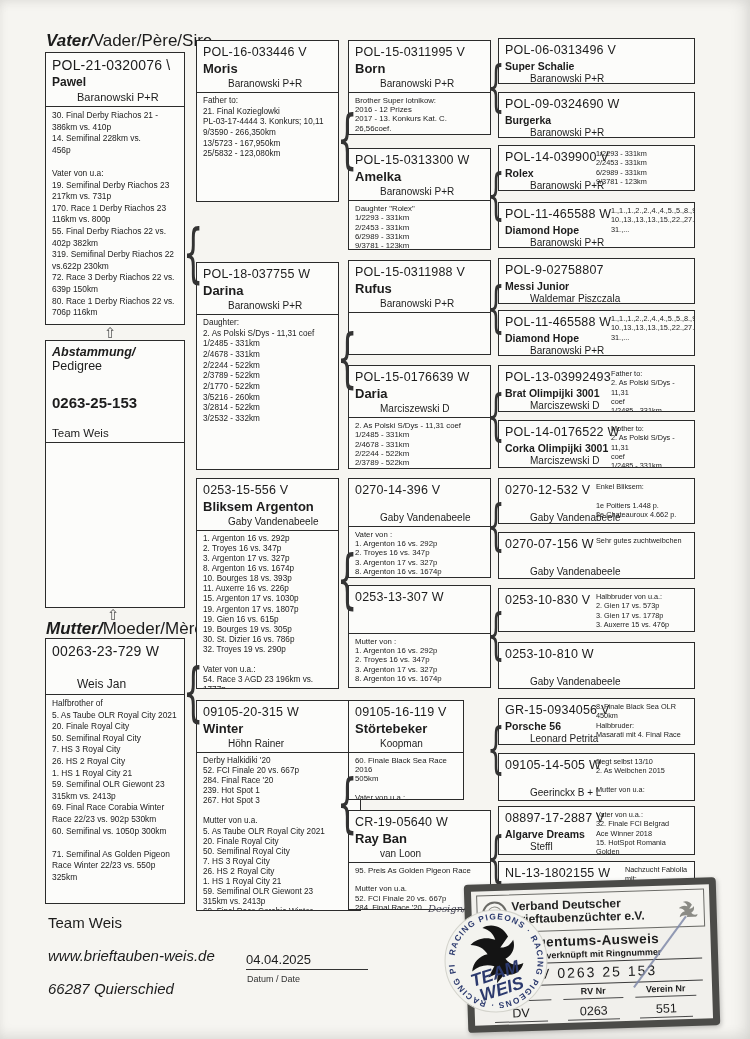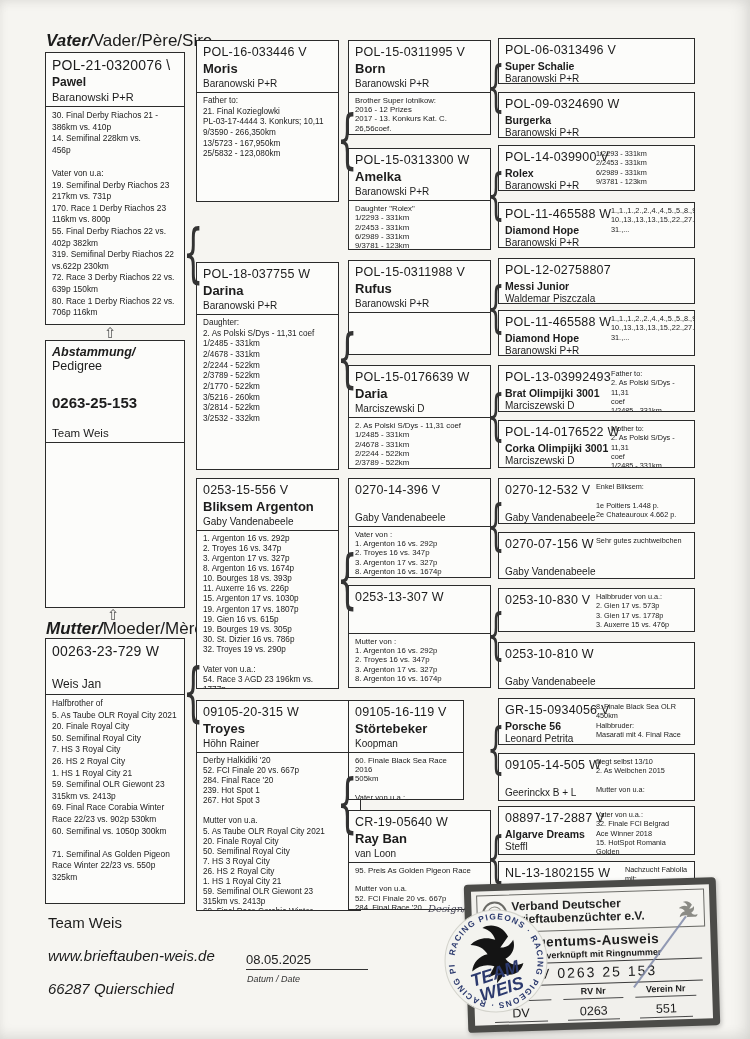--- a/index.html
+++ b/index.html
@@ -11,7 +11,7 @@
   .hd{padding:4px 6px 3px;}
   .ring{font-size:12.5px;letter-spacing:.2px;white-space:nowrap;}
   .name{font-size:13px;font-weight:bold;margin-top:2px;min-height:11px;}
-  .own{font-size:10px;margin-top:2px;min-height:11px;}
+  .own{font-size:10px;margin-top:2px;min-height:11px;margin-left:25px;}
   .det{border-top:1px solid #2b2b2b;padding:3px 6px;font-size:8.2px;line-height:1.3;white-space:pre-line;color:#222;}
   .c1 .ring{font-size:14px;} .c1 .name{font-size:12px;} .c1 .own{font-size:11px;}
   .c1 .det{font-size:8.4px;line-height:1.38;}

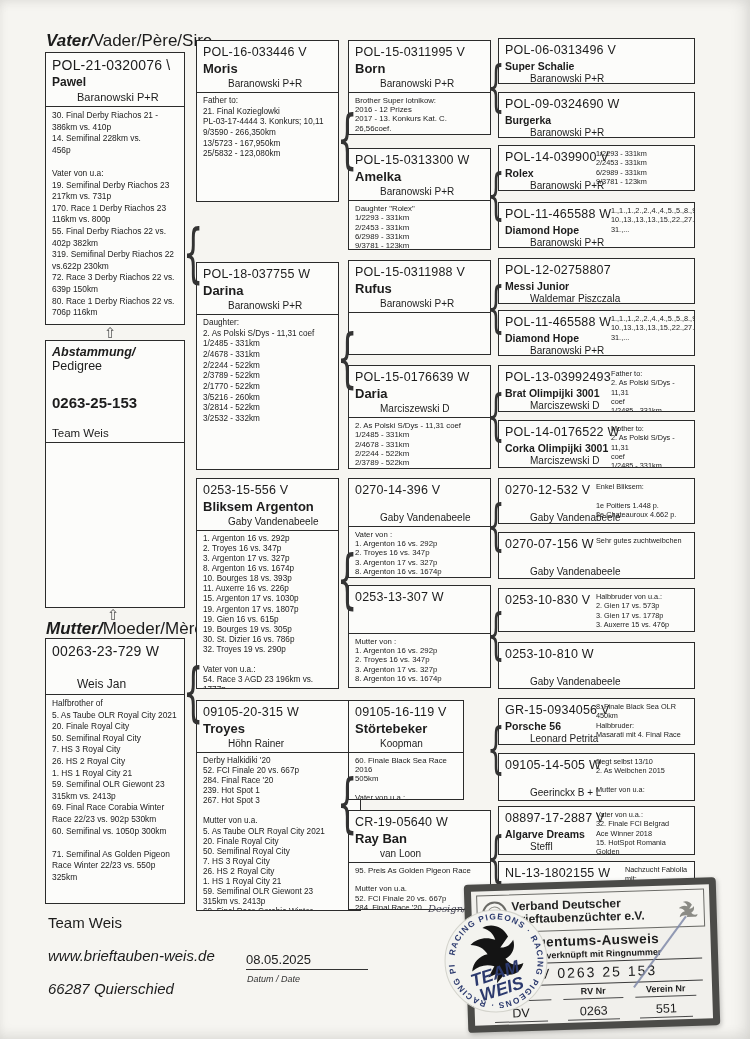--- a/index.html
+++ b/index.html
@@ -332,7 +332,7 @@
 31.,...</div>
   </div>
   <div class="pbox g4" style="left:498px;top:258px;height:46px">
-    <div class="ring">POL-12-02758807</div>
+    <div class="ring">POL-9-02758807</div>
     <div class="name">Messi Junior</div>
     <div class="own">Waldemar Piszczala</div>
     <div class="note"></div>

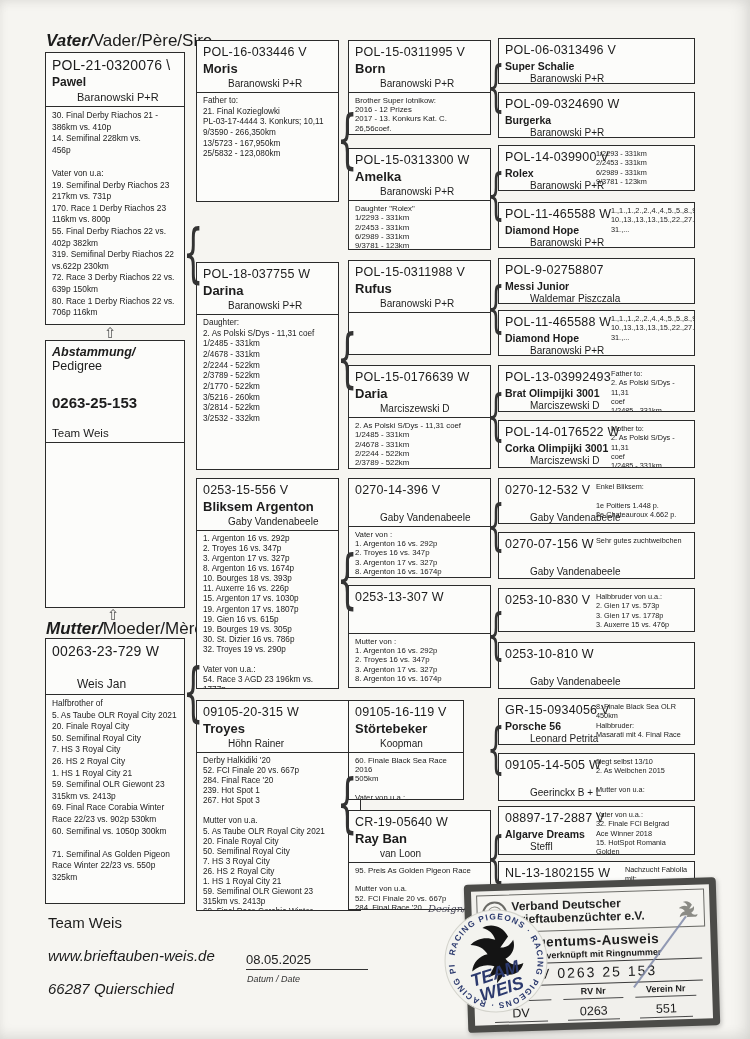--- a/index.html
+++ b/index.html
@@ -183,7 +183,7 @@
   <div class="pbox" style="left:196px;top:700px;width:165px;height:211px">
     <div class="hd">
       <div class="ring">09105-20-315 W</div>
-      <div class="name">Troyes</div>
+      <div class="name">Winter</div>
       <div class="own">Höhn Rainer</div>
     </div>
     <div class="det" style="line-height:1.23">Derby Halkidiki '20

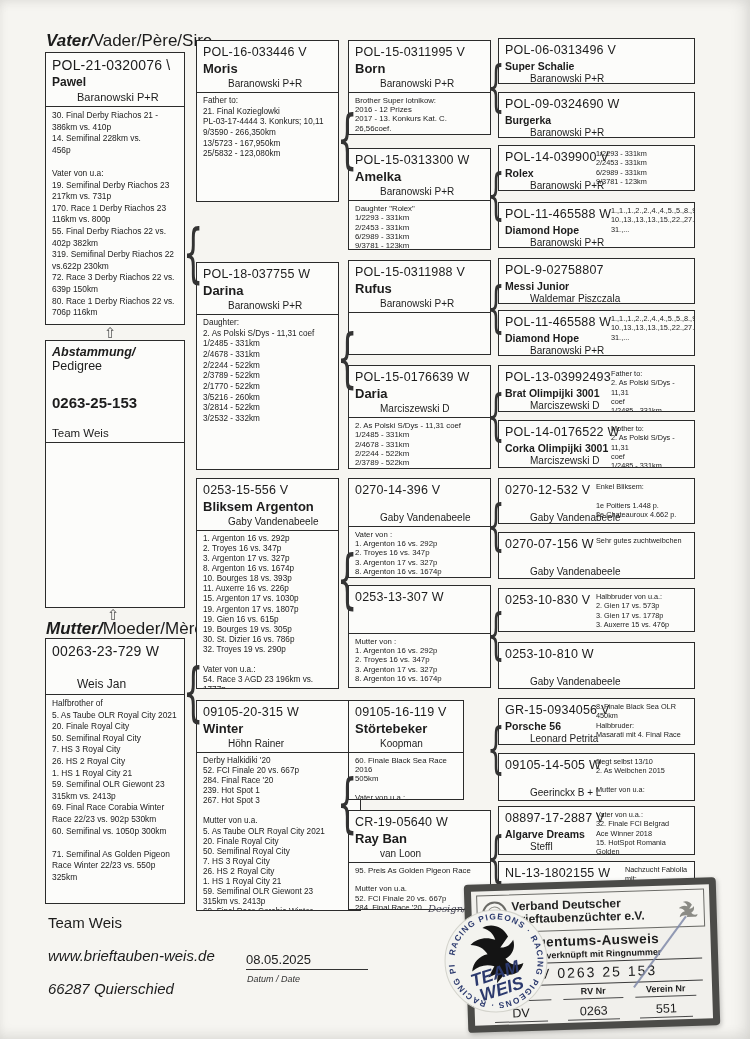--- a/index.html
+++ b/index.html
@@ -447,7 +447,7 @@
   <div class="ftxt it" style="left:48px;top:947px">www.brieftauben-weis.de</div>
   <div class="ftxt it" style="left:48px;top:980px">66287 Quierschied</div>
 
-  <div id="dateline">08.05.2025</div>
+  <div id="dateline">04.04.2025</div>
   <div id="datelab">Datum / Date</div>
   <div id="sigline"></div>
   <div id="siglab">Unterschrift / Signature</div>

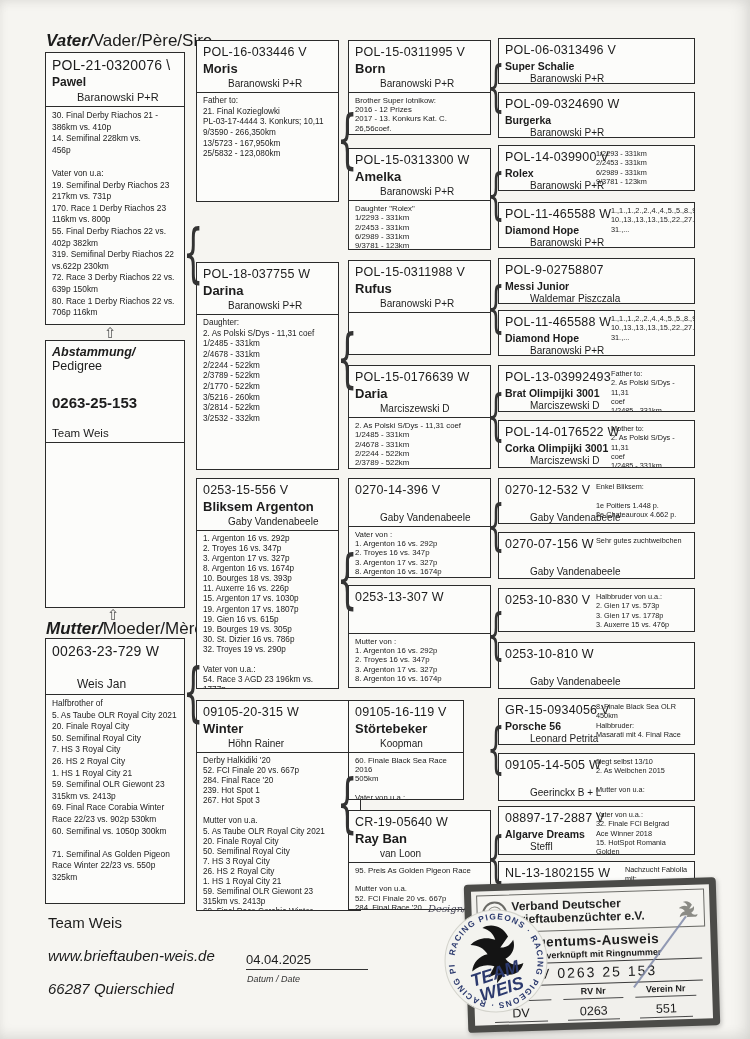--- a/index.html
+++ b/index.html
@@ -51,7 +51,7 @@
   #design{position:absolute;left:428px;top:903px;font-family:"DejaVu Serif",serif;font-style:italic;font-size:10px;color:#4a4a58;}
   #sig{position:absolute;left:488px;top:924px;}
   #dateline{position:absolute;left:246px;top:952px;width:122px;border-bottom:1px solid #333;padding-bottom:2px;font-size:13px;}
-  #datelab{position:absolute;left:247px;top:974px;font-size:9px;color:#333;font-style:italic;}
+  #datelab{position:absolute;left:247px;top:974px;font-size:9px;color:#333;}
   #sigline{position:absolute;left:452px;top:984px;width:212px;border-bottom:1px solid #333;}
   #siglab{position:absolute;left:492px;top:988px;font-size:9px;color:#333;}
 </style>

